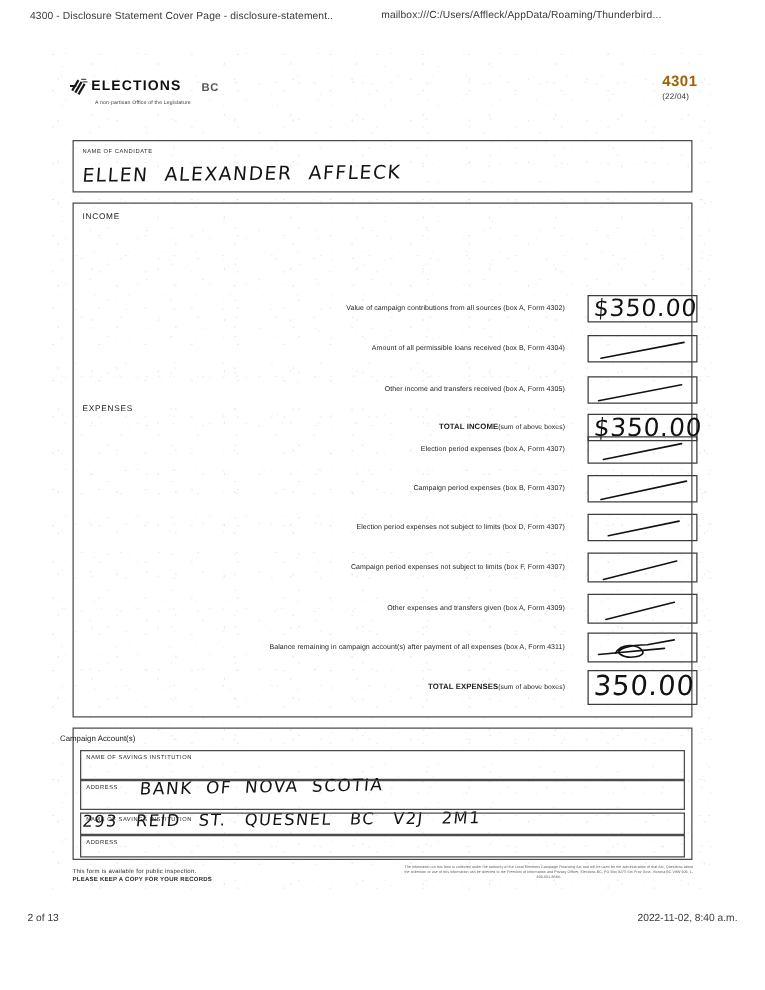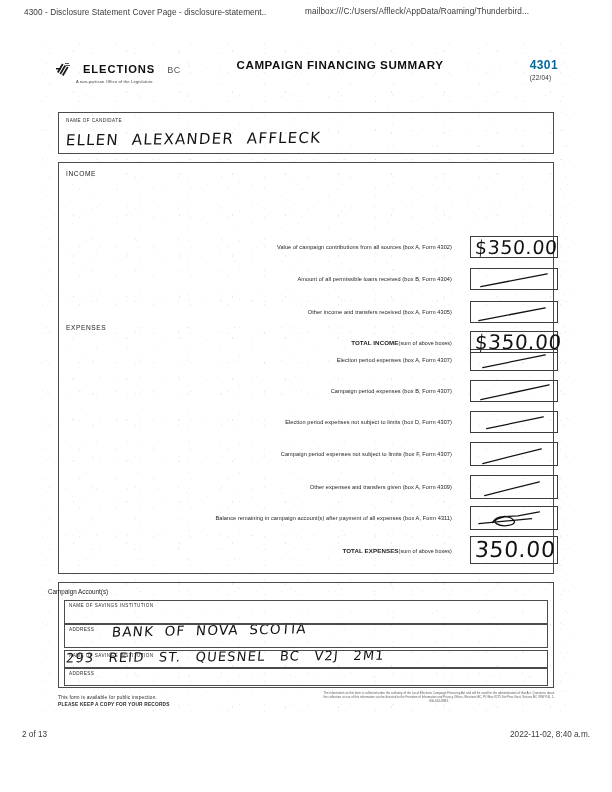--- a/index.html
+++ b/index.html
@@ -83,7 +83,7 @@
   .masthead { position: absolute; left: 0; top: 16px; width: 532px; height: 46px; }
 
   .logo-wrap { position: absolute; left: 16px; top: 6px; width: 125px; }
-  .logo-row { display: flex; align-items: center; gap: 10px; }
+  .logo-row { display: flex; align-items: center; gap: 0; }
   .logo-mark { width: 17px; height: 15px; flex: 0 0 auto; }
   .logo-word {
     font-size: 11.2px;

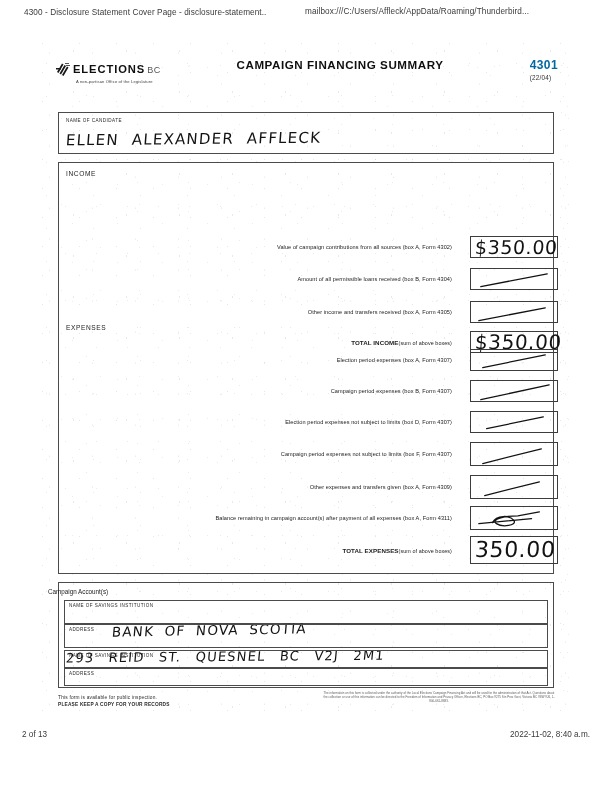--- a/index.html
+++ b/index.html
@@ -93,8 +93,8 @@
     line-height: 1;
   }
   .logo-bc {
-    font-size: 9px; font-weight: normal; letter-spacing: .5px;
-    color: #555; margin-left: 2px;
+    font-size: 9px; font-weight: bold; letter-spacing: .5px;
+    color: #555; margin-left: 16px;
   }
   .logo-sub {
     font-size: 4.1px;

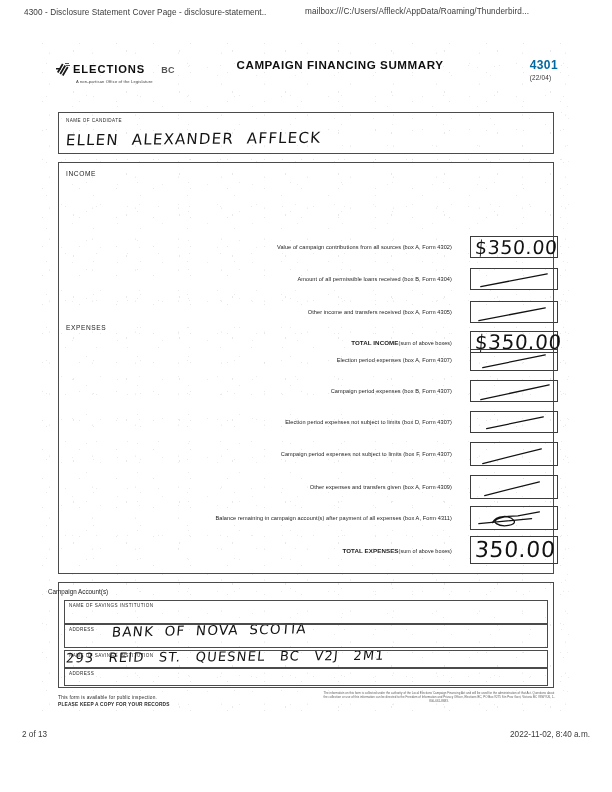--- a/index.html
+++ b/index.html
@@ -270,7 +270,6 @@
     </div>
 
     <div class="title-block">
-      <div class="title-main">CAMPAIGN FINANCING SUMMARY</div>
     </div>
 
     <div class="formno">

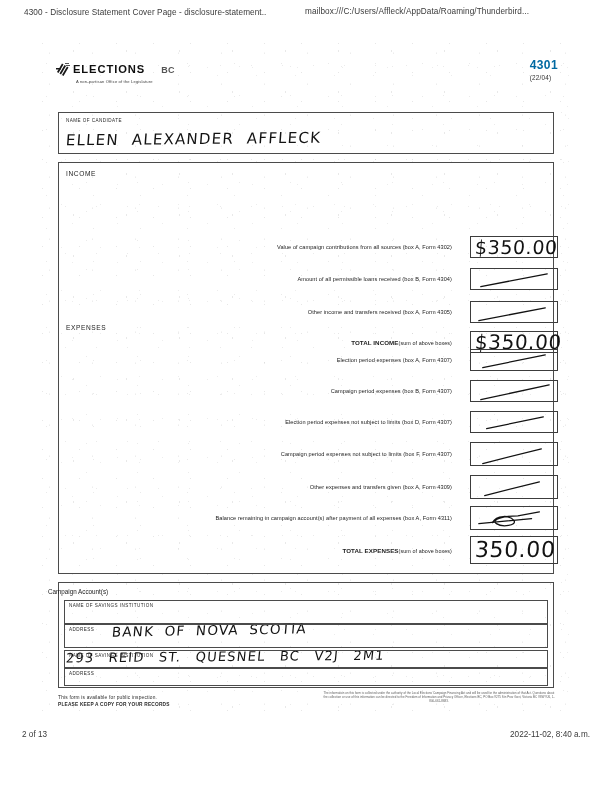--- a/index.html
+++ b/index.html
@@ -116,7 +116,7 @@
   }
 
   .formno { position: absolute; right: 14px; top: 2px; text-align: left; }
-  .formno-num { font-size: 12px; font-weight: bold; color: #0369a1; letter-spacing: .4px; }
+  .formno-num { font-size: 12px; font-weight: bold; color: #a16207; letter-spacing: .4px; }
   .formno-rev { font-size: 6.4px; color: #333; margin-top: 2px; letter-spacing: .2px; }
 
   

